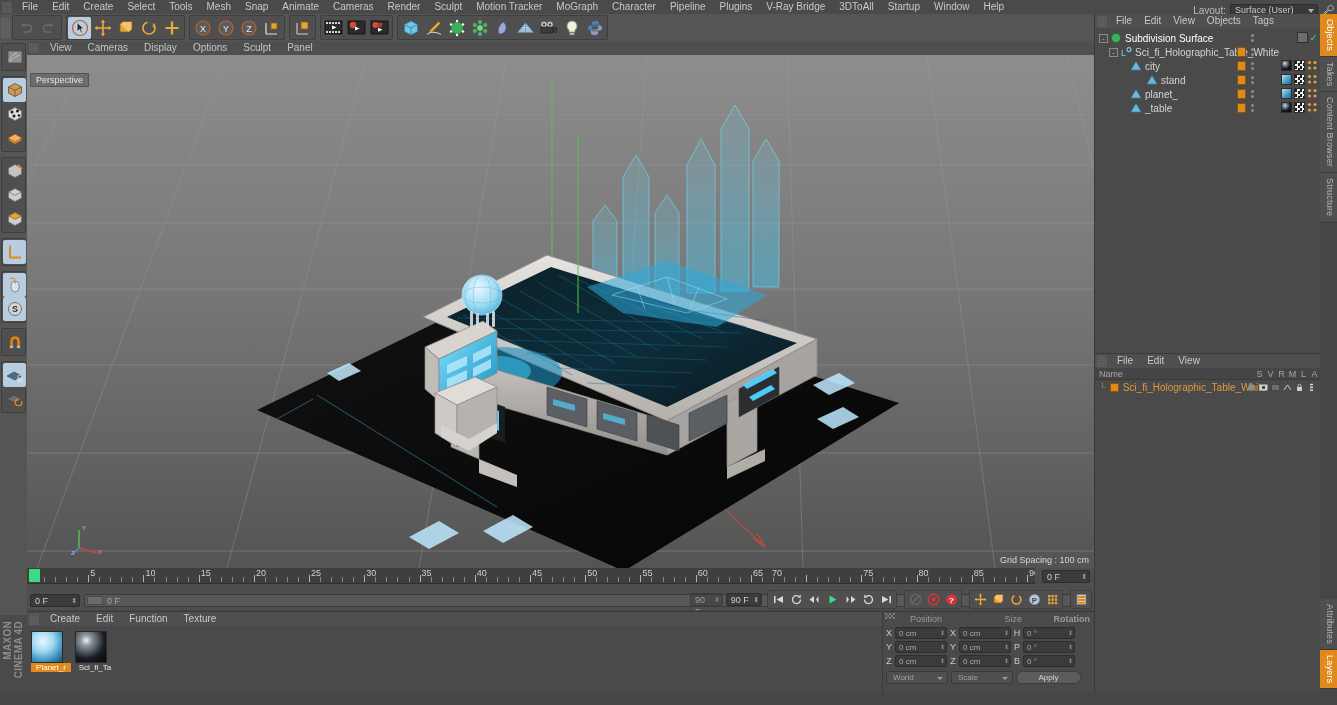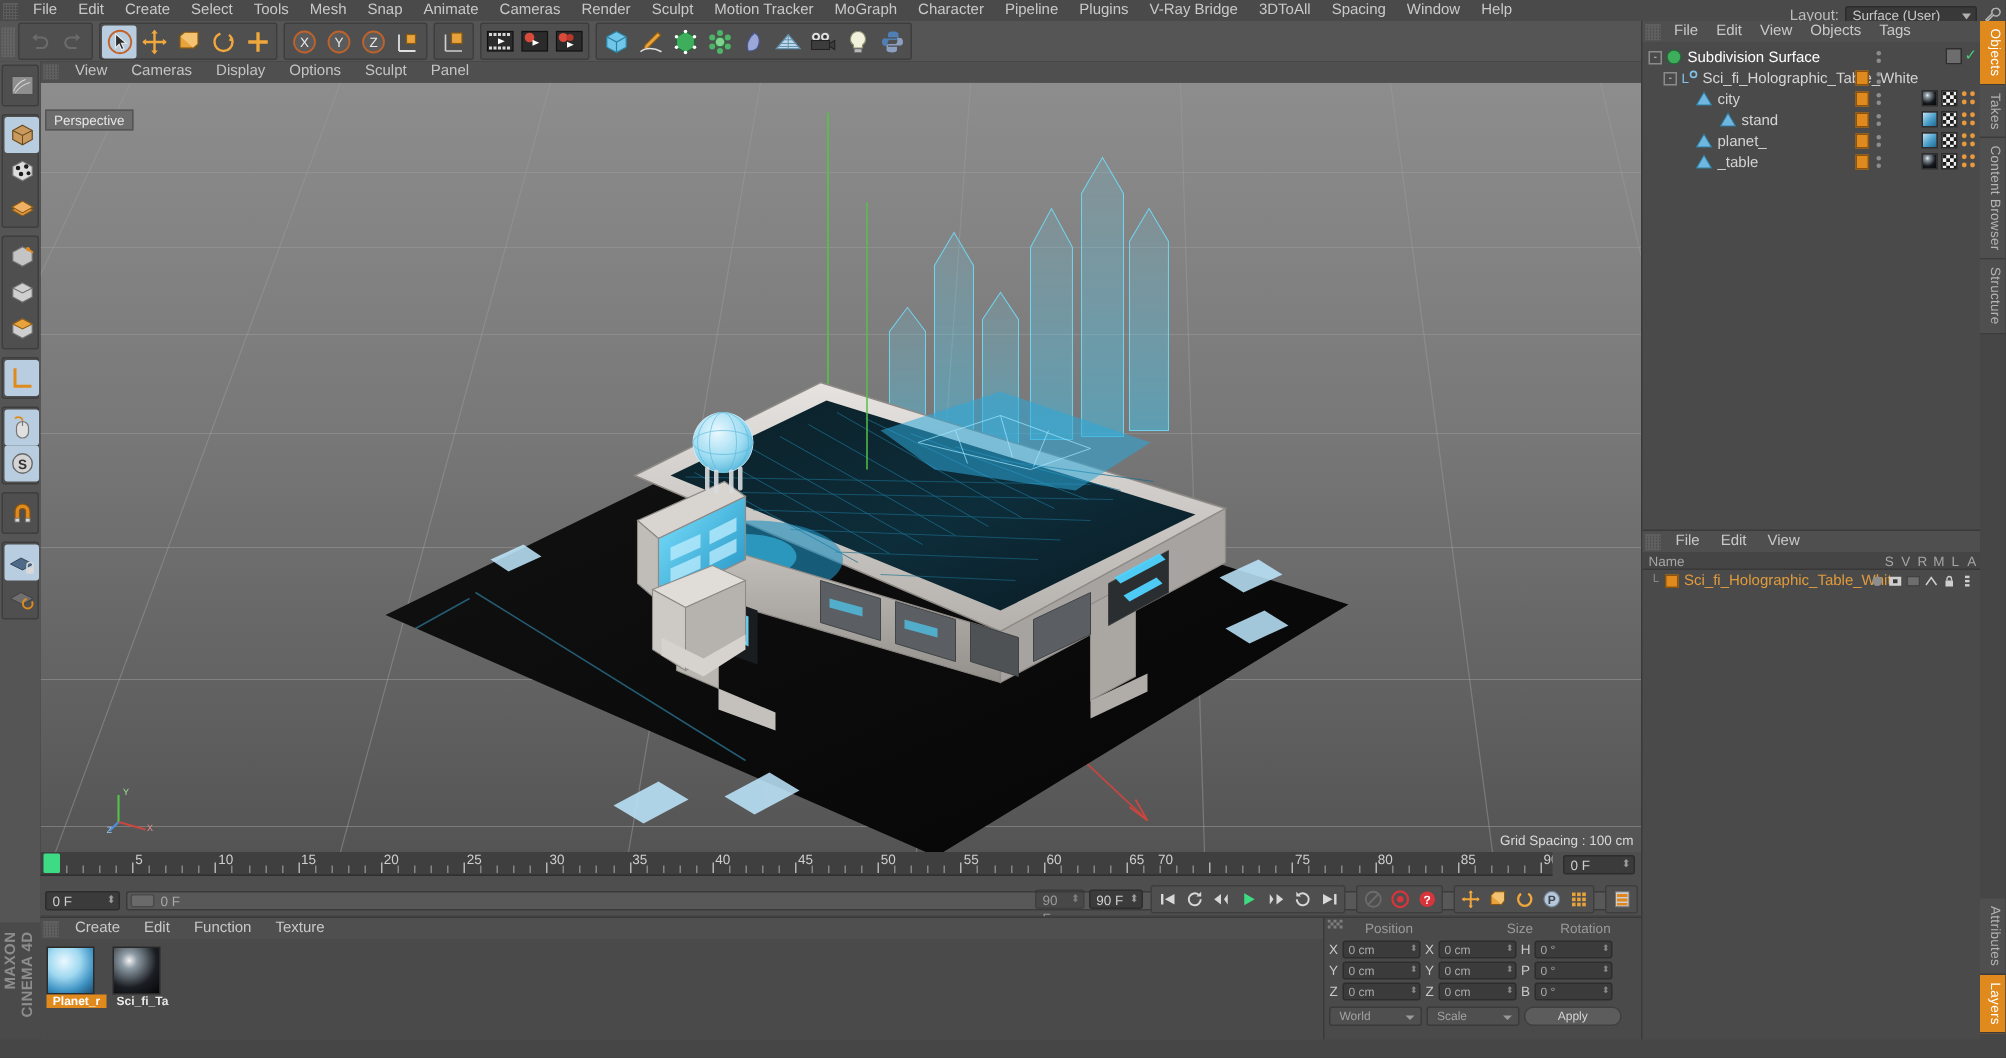--- a/index.html
+++ b/index.html
@@ -210,7 +210,7 @@
         <div class="menu-item">Plugins</div>
         <div class="menu-item">V-Ray Bridge</div>
         <div class="menu-item">3DToAll</div>
-        <div class="menu-item">Spacing</div>
+        <div class="menu-item">Startup</div>
         <div class="menu-item">Window</div>
         <div class="menu-item">Help</div>
       </div>

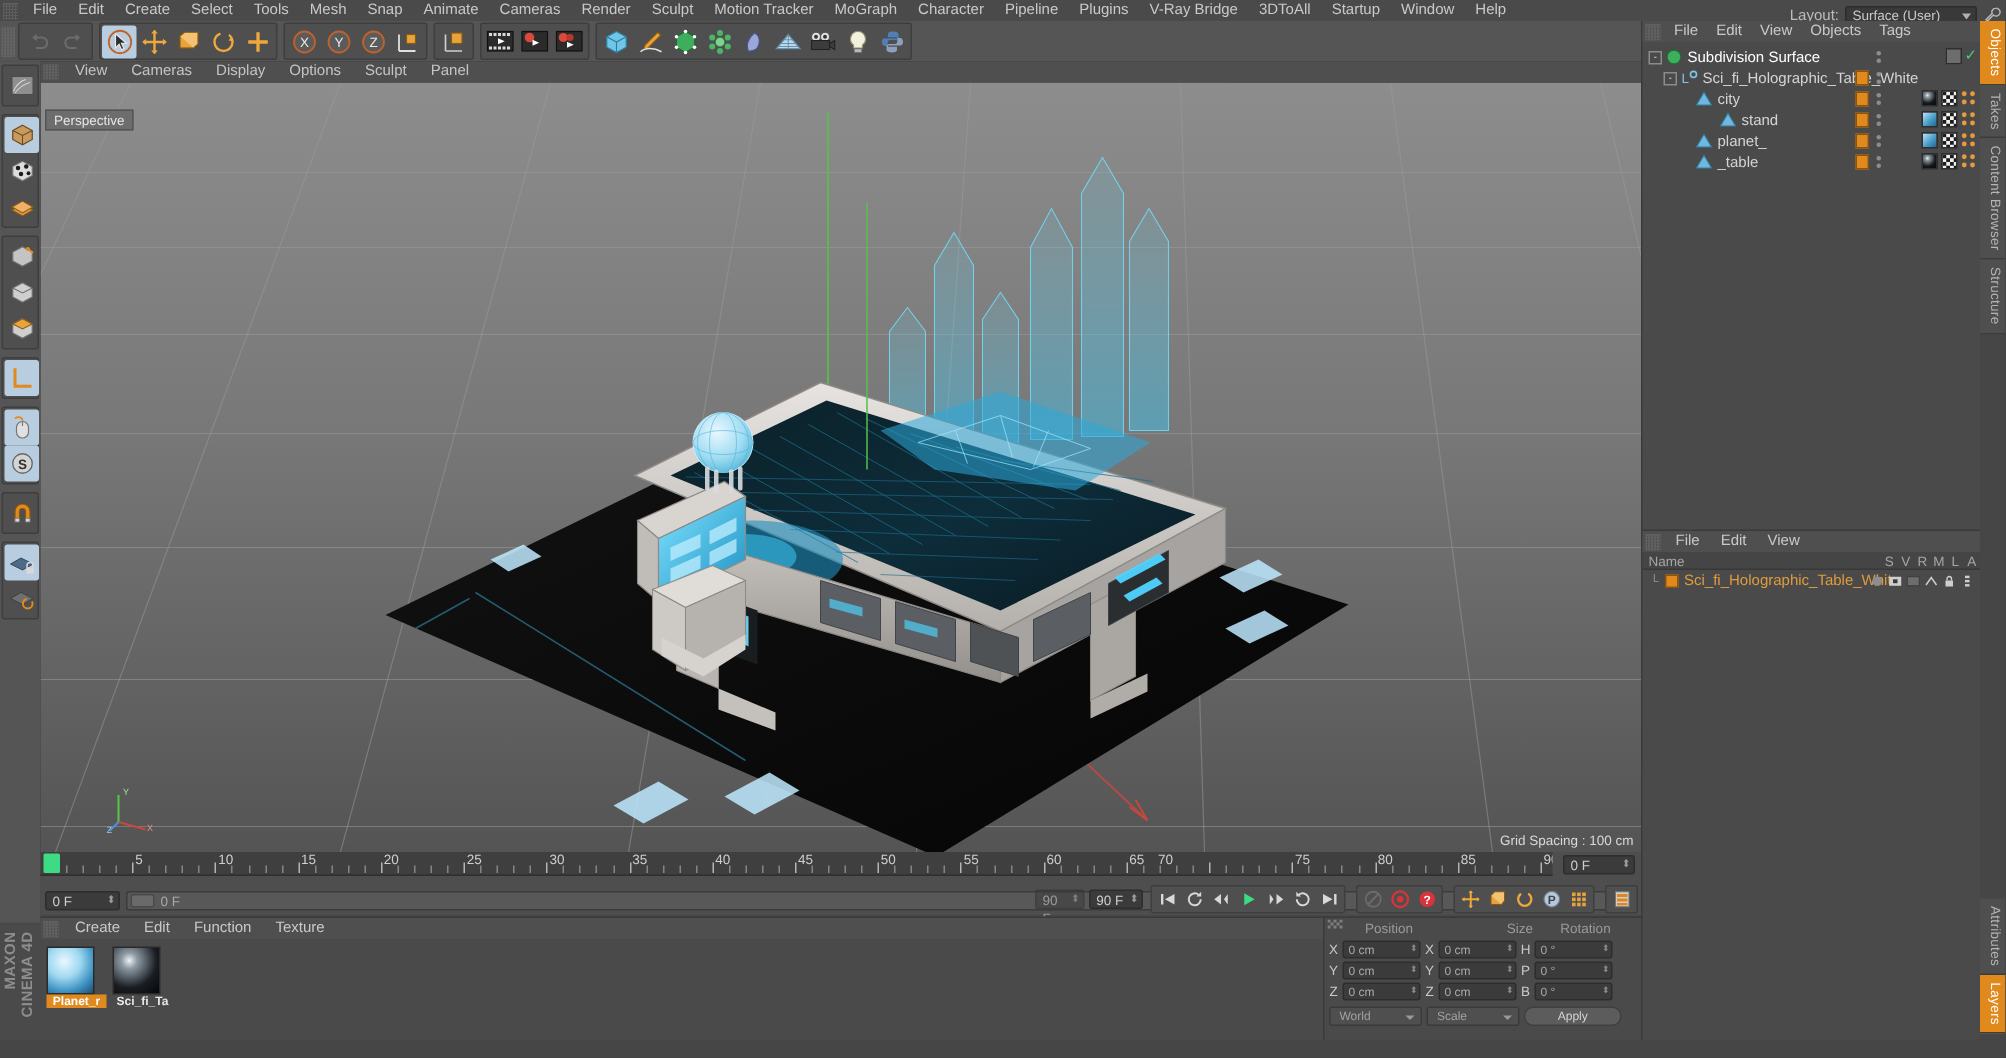--- a/index.html
+++ b/index.html
@@ -1043,7 +1043,7 @@
       </svg>
       <span class="co-hcell" style="width:56px;text-align:center;">Position</span>
       <span class="co-hcell" style="width:66px;text-align:right;">Size</span>
-      <span class="co-hcell" style="width:66px;text-align:center;">Rotation</span>
+      <span class="co-hcell" style="width:66px;text-align:right;font-weight:bold;">Rotation</span>
     </div>
     <div class="co-rows" id="co-rows">
         <div class="co-row">

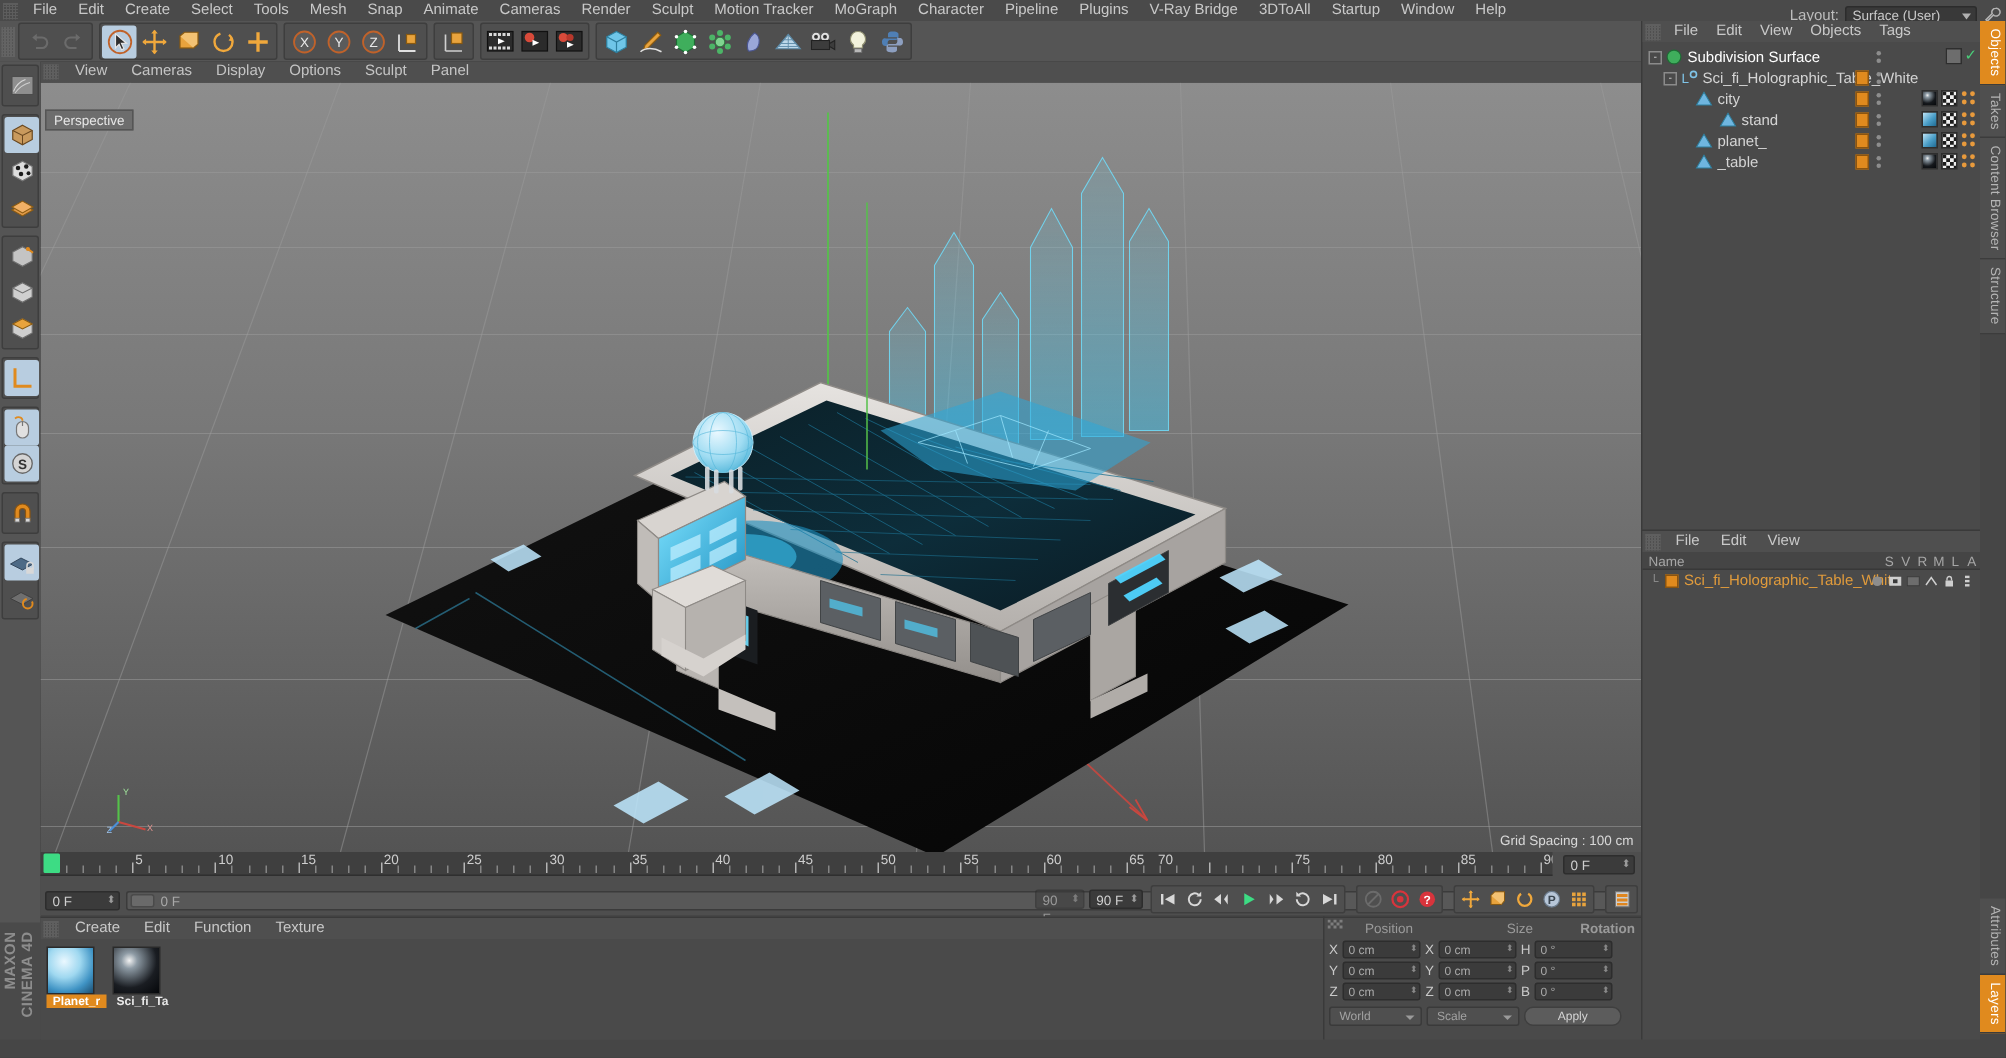--- a/index.html
+++ b/index.html
@@ -108,7 +108,7 @@
   .mm-menu .menu-item { padding:0 8px; }
   .mm-body { position:absolute; top:14px; left:0; right:0; bottom:0; background:#4a4a4a; padding:5px 4px;
     display:flex; gap:4px; align-items:flex-start; }
-  .mat-chip { width:40px;font-weight:bold; }
+  .mat-chip { width:40px; }
   .mat-sw { width:32px; height:32px; border:1px solid #2a2a2a; }
   .mat-nm { font-size:8px; text-align:center; color:#e8e8e8; height:9px; line-height:9px;
     overflow:hidden; white-space:nowrap; }

